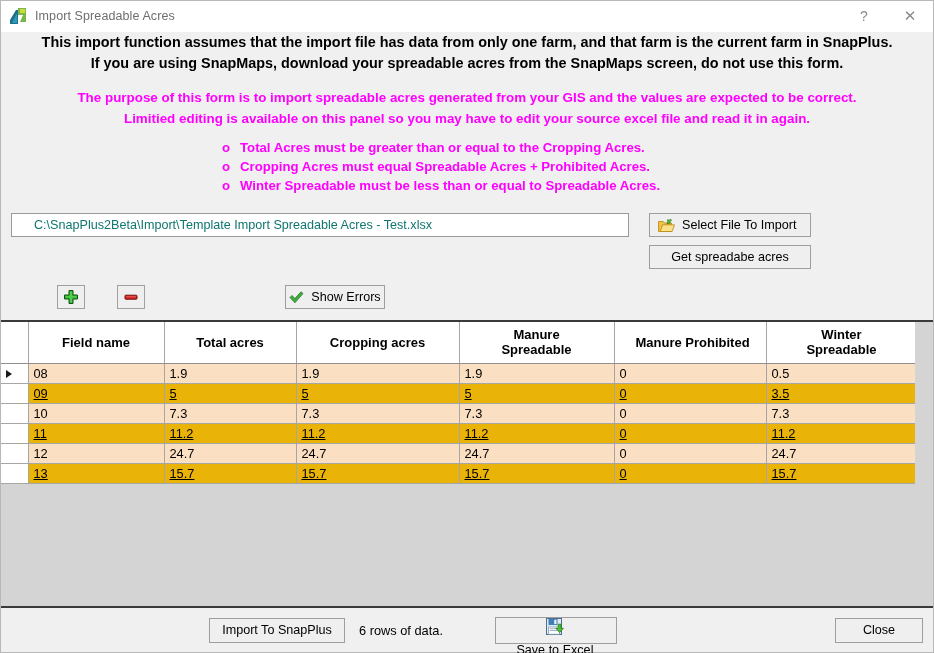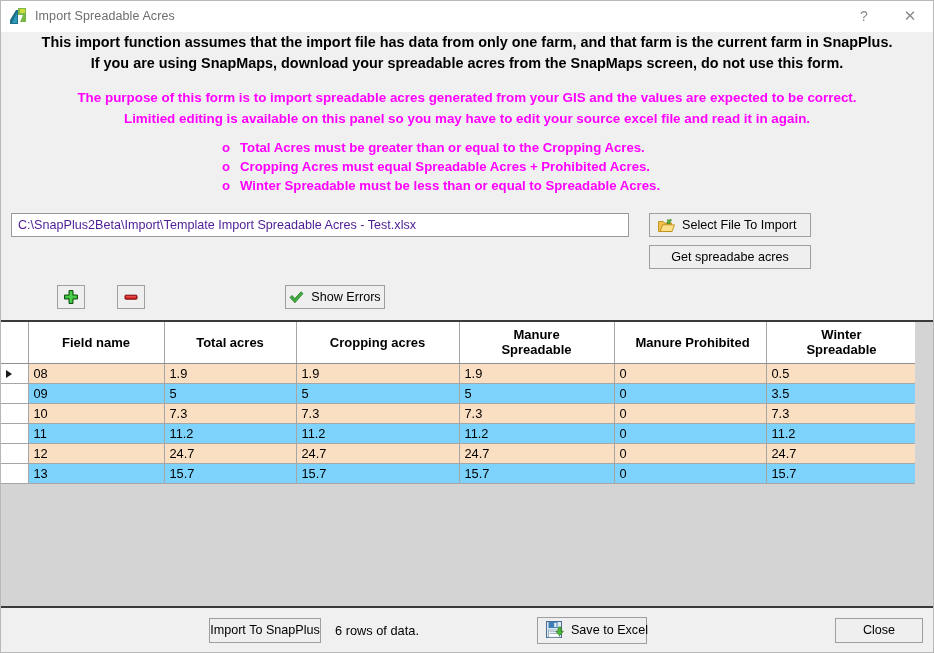--- a/index.html
+++ b/index.html
@@ -105,8 +105,8 @@
     background: #ffffff;
     font-family: "Liberation Sans", sans-serif;
     font-size: 12.6px;
-    color: #4c1d95;
-    padding: 0 6px;
+    color: #0f766e;
+    padding: 0 22px;
     outline: none;
   }
   .filebtns {

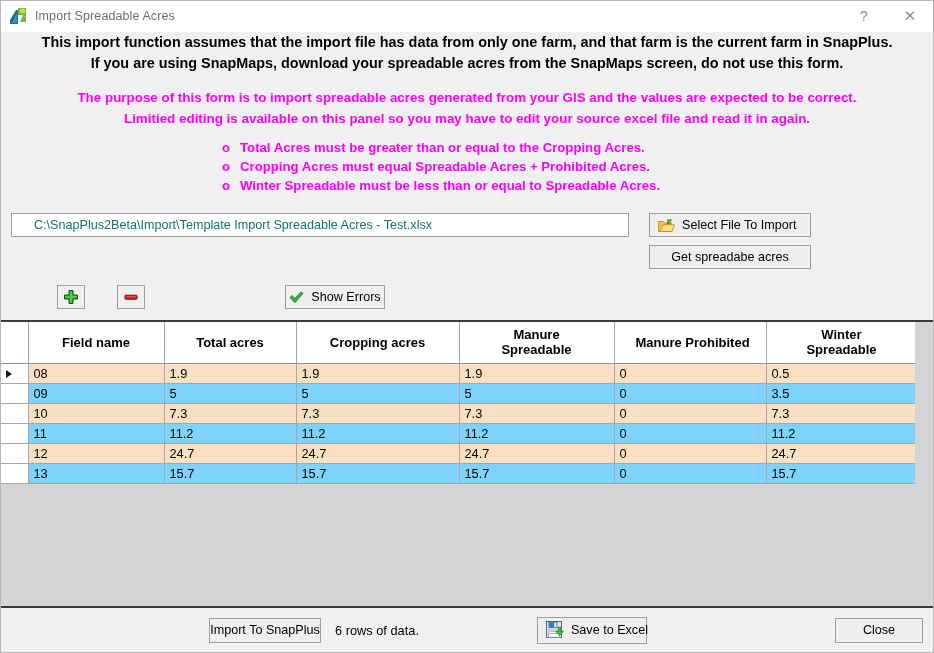--- a/index.html
+++ b/index.html
@@ -211,7 +211,7 @@
   }
   table.grid tbody td { height: 20px; }
   tr.row-odd td.cell { background: #fbdfc2; }
-  tr.row-even td.cell { background: #7dd3fc; }
+  tr.row-even td.cell { background: #eab308; text-decoration: underline; }
   td.cell.selected { background: #00ffff; }
   .grid-right-pad {
     position: absolute;

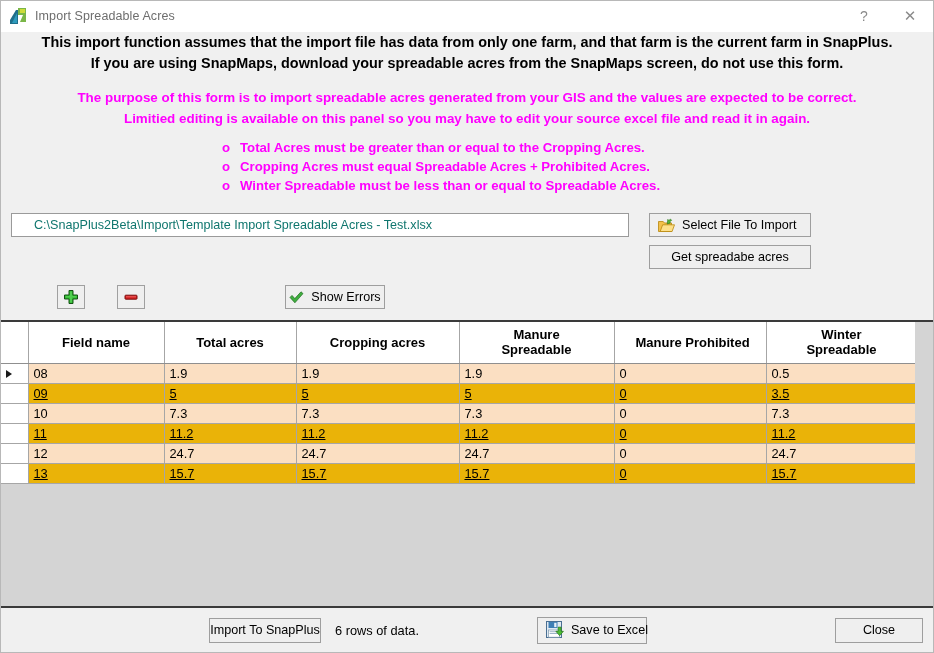--- a/index.html
+++ b/index.html
@@ -229,7 +229,7 @@
     align-items: center;
     padding: 0 10px;
   }
-  .btn-import { width: 112px; height: 25px; margin-left: 198px; }
+  .btn-import { width: 136px; height: 25px; margin-left: 198px; }
   .rows-label {
     margin-left: 14px;
     font-size: 12.8px;

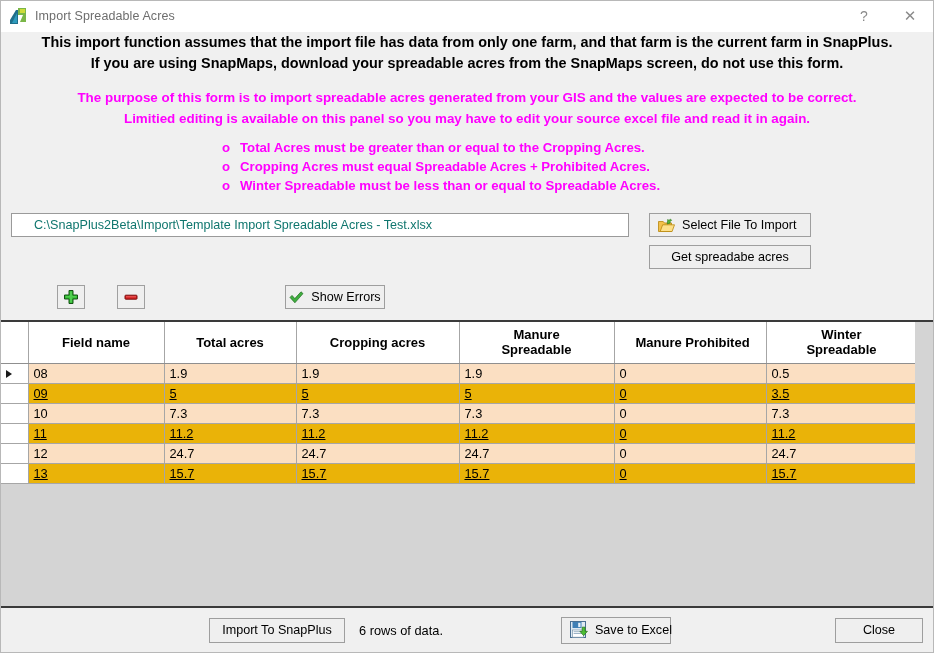--- a/index.html
+++ b/index.html
@@ -237,10 +237,11 @@
     white-space: nowrap;
   }
   .btn-save-excel {
-    margin-left: 118px;
-    width: 110px; height: 27px;
+    margin-left: 52px;
+    width: 122px; height: 27px;
     justify-content: flex-start;
     padding-left: 8px;
+    flex-direction: column;
   }
   .btn-close { margin-left: auto; width: 88px; height: 25px; }
 

